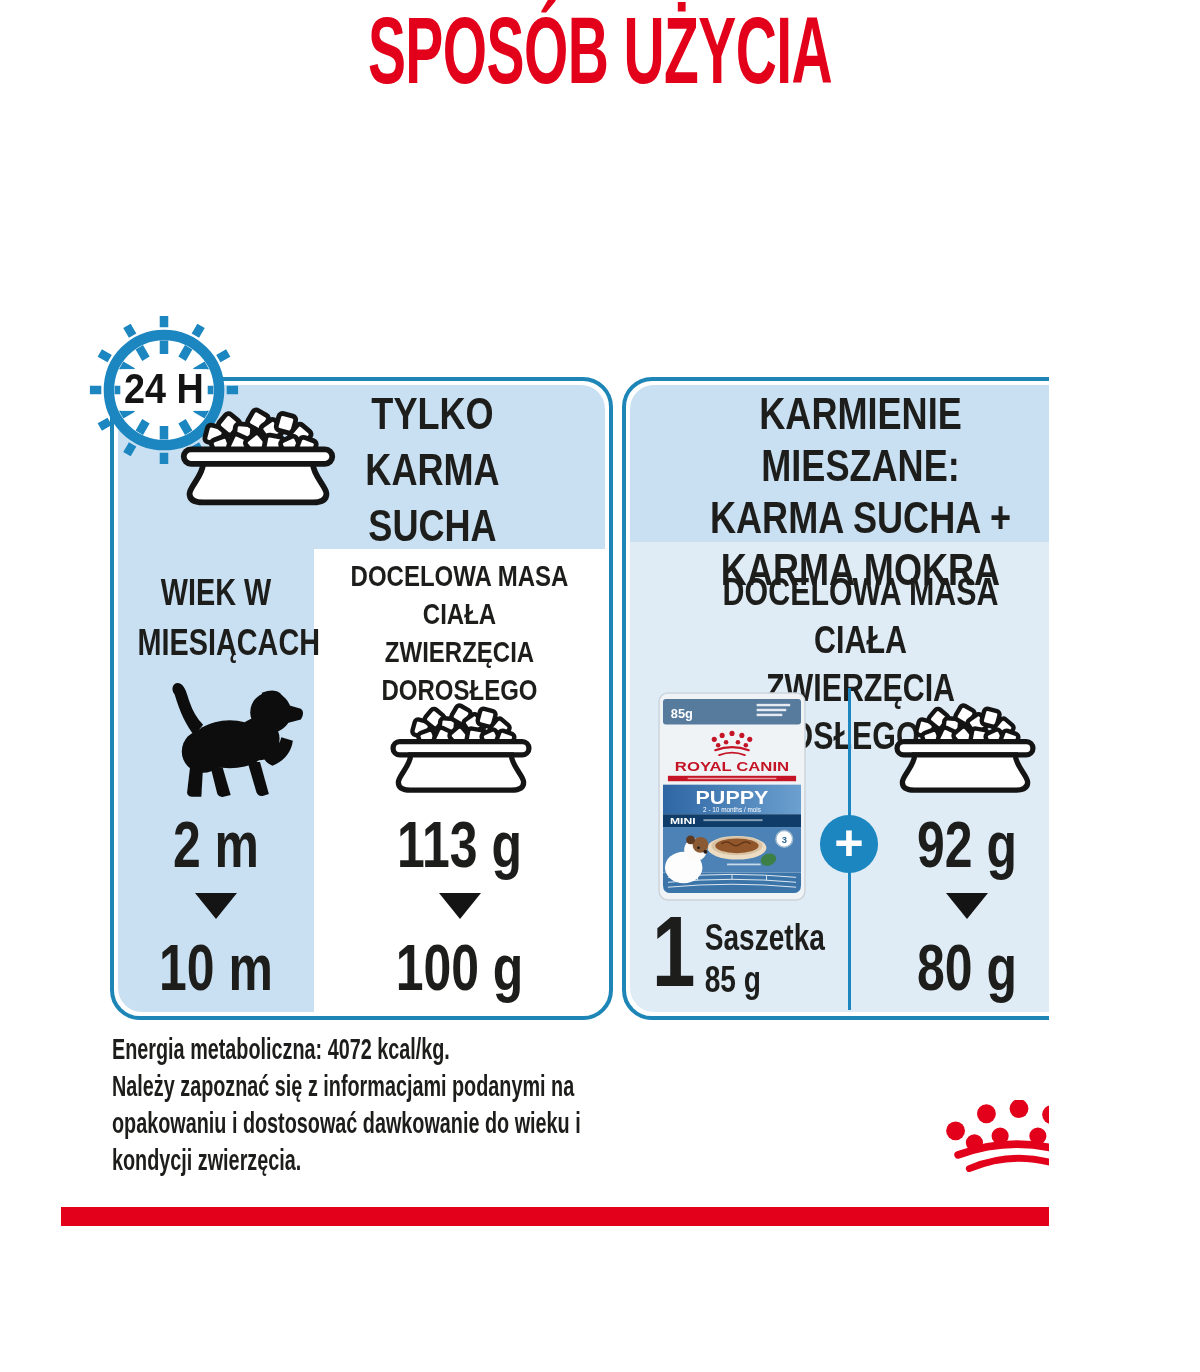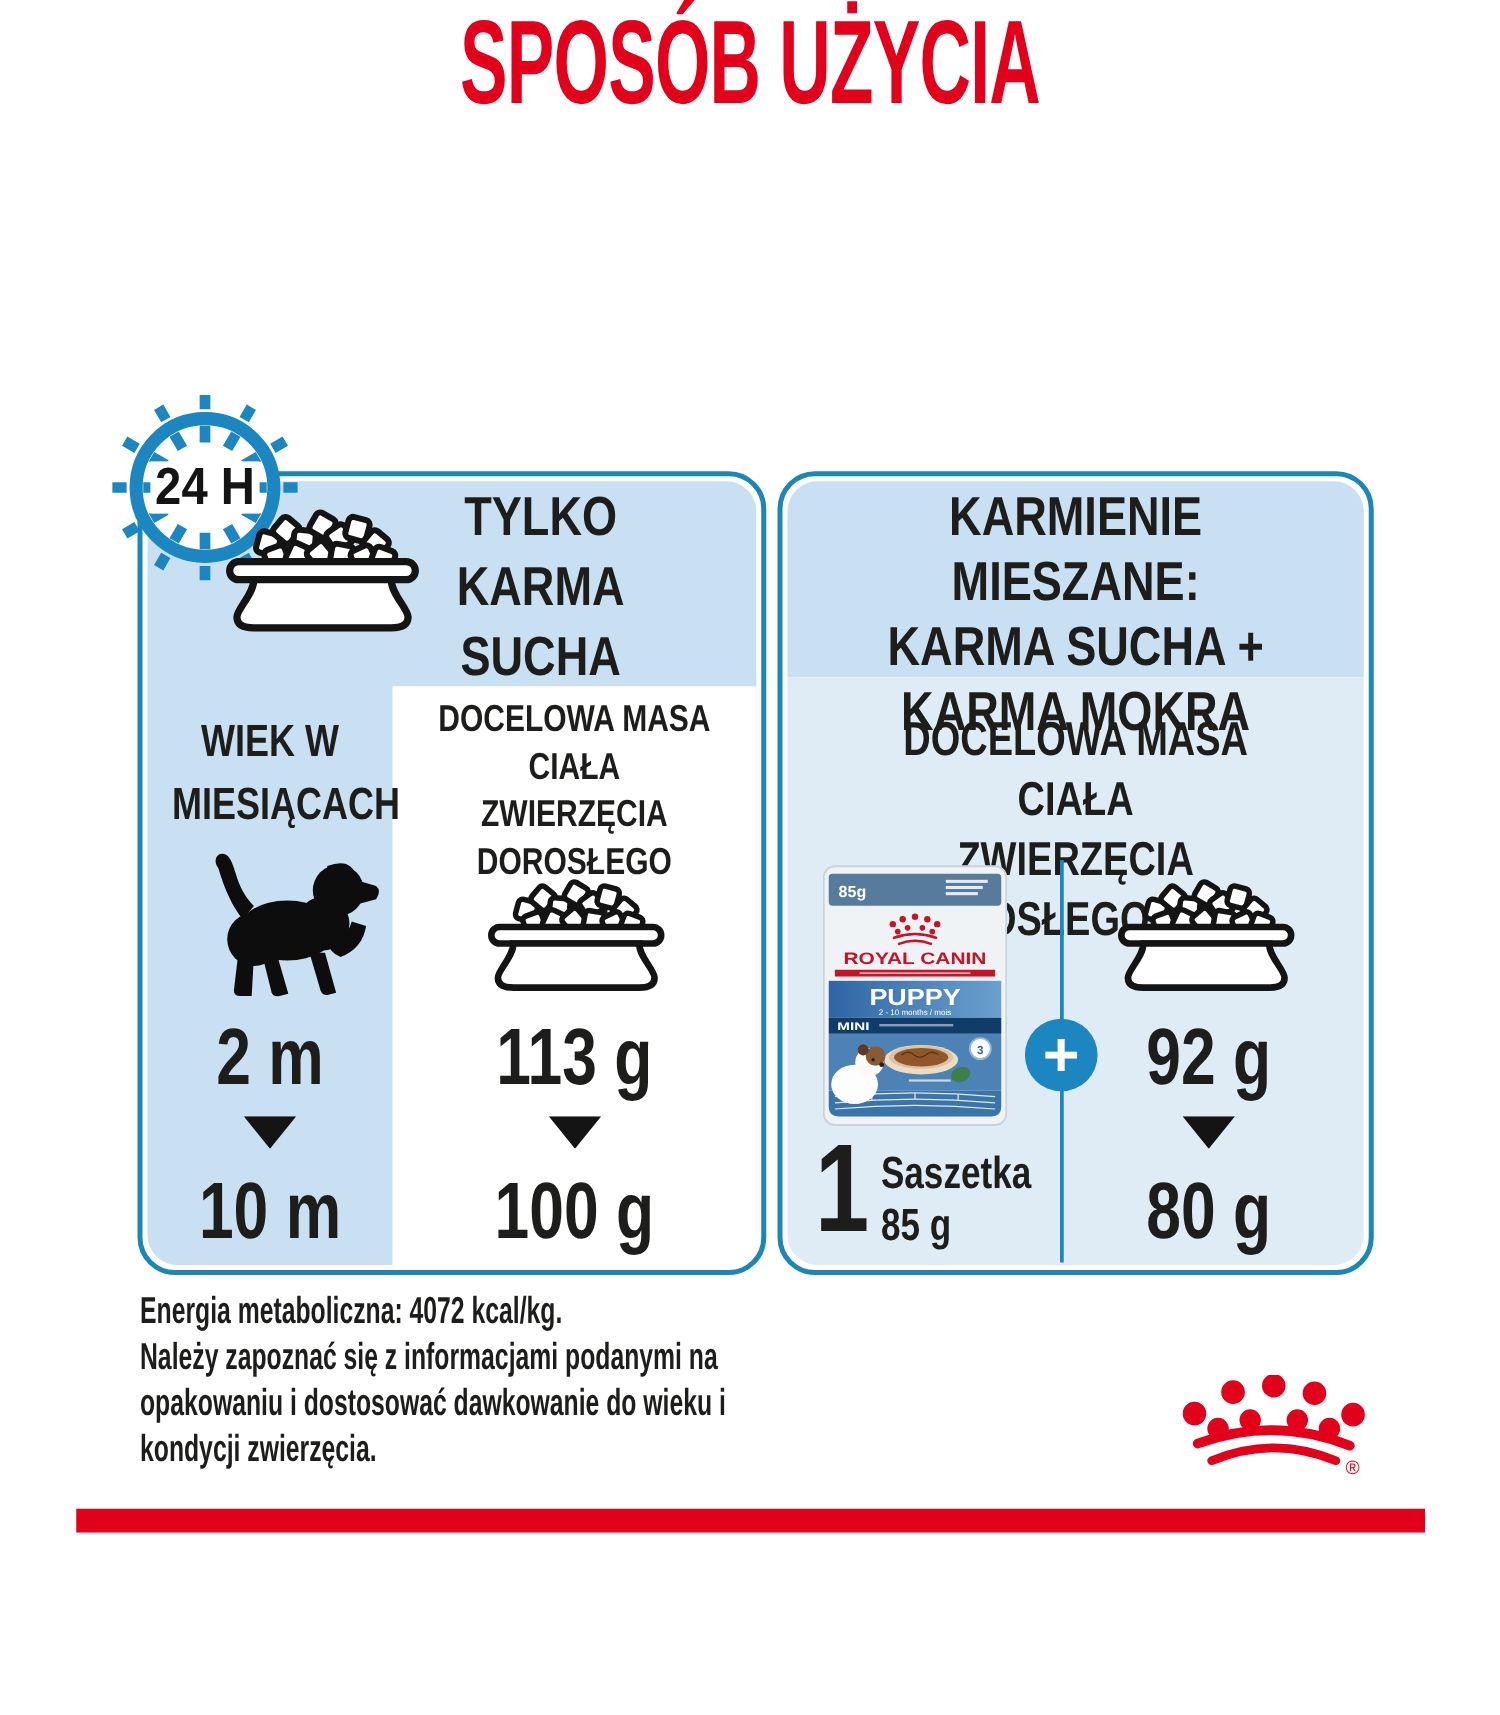--- a/index.html
+++ b/index.html
@@ -8,7 +8,7 @@
   }
   *{box-sizing:border-box;margin:0;padding:0}
   body{background:#ffffff;font-family:"Liberation Sans","DejaVu Sans",sans-serif}
-  .canvas{position:relative;width:1200px;height:1372px;background:#fff;overflow:hidden}
+  .canvas{position:relative;width:1049px;height:1372px;background:#fff;overflow:hidden}
   .abs{position:absolute}
   .t{font-weight:bold;color:var(--ink)}
   .center{text-align:center}

